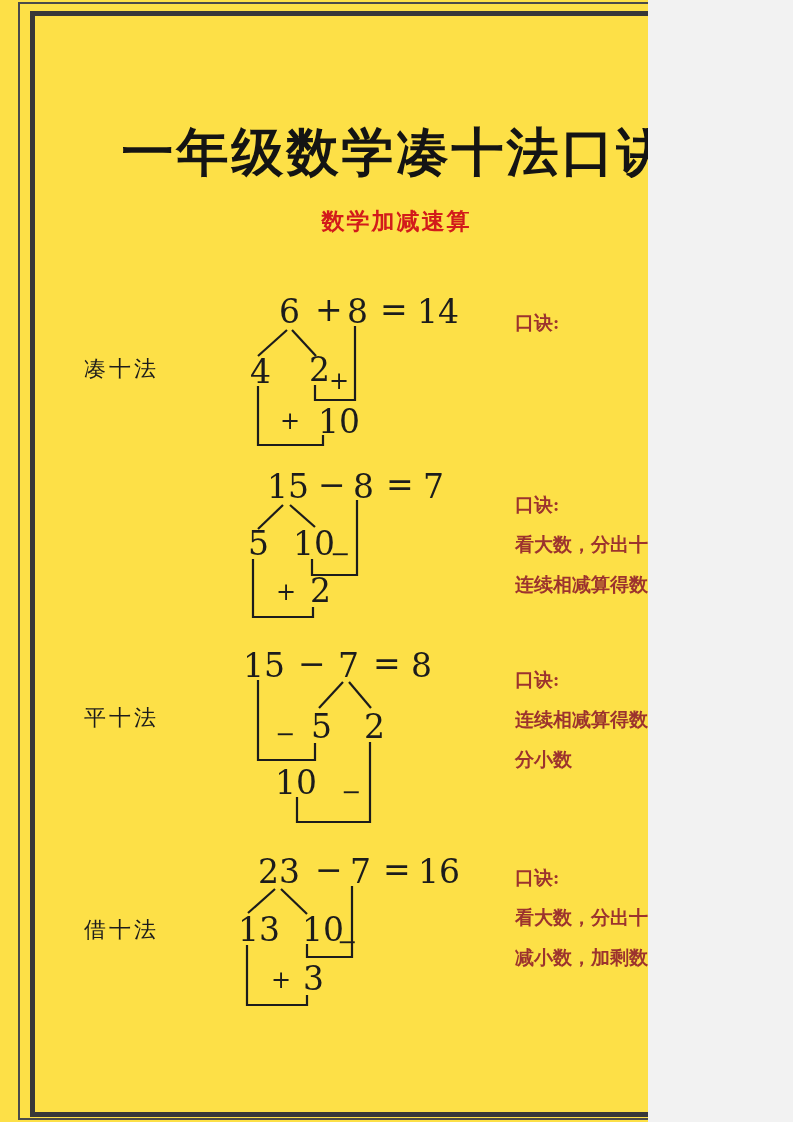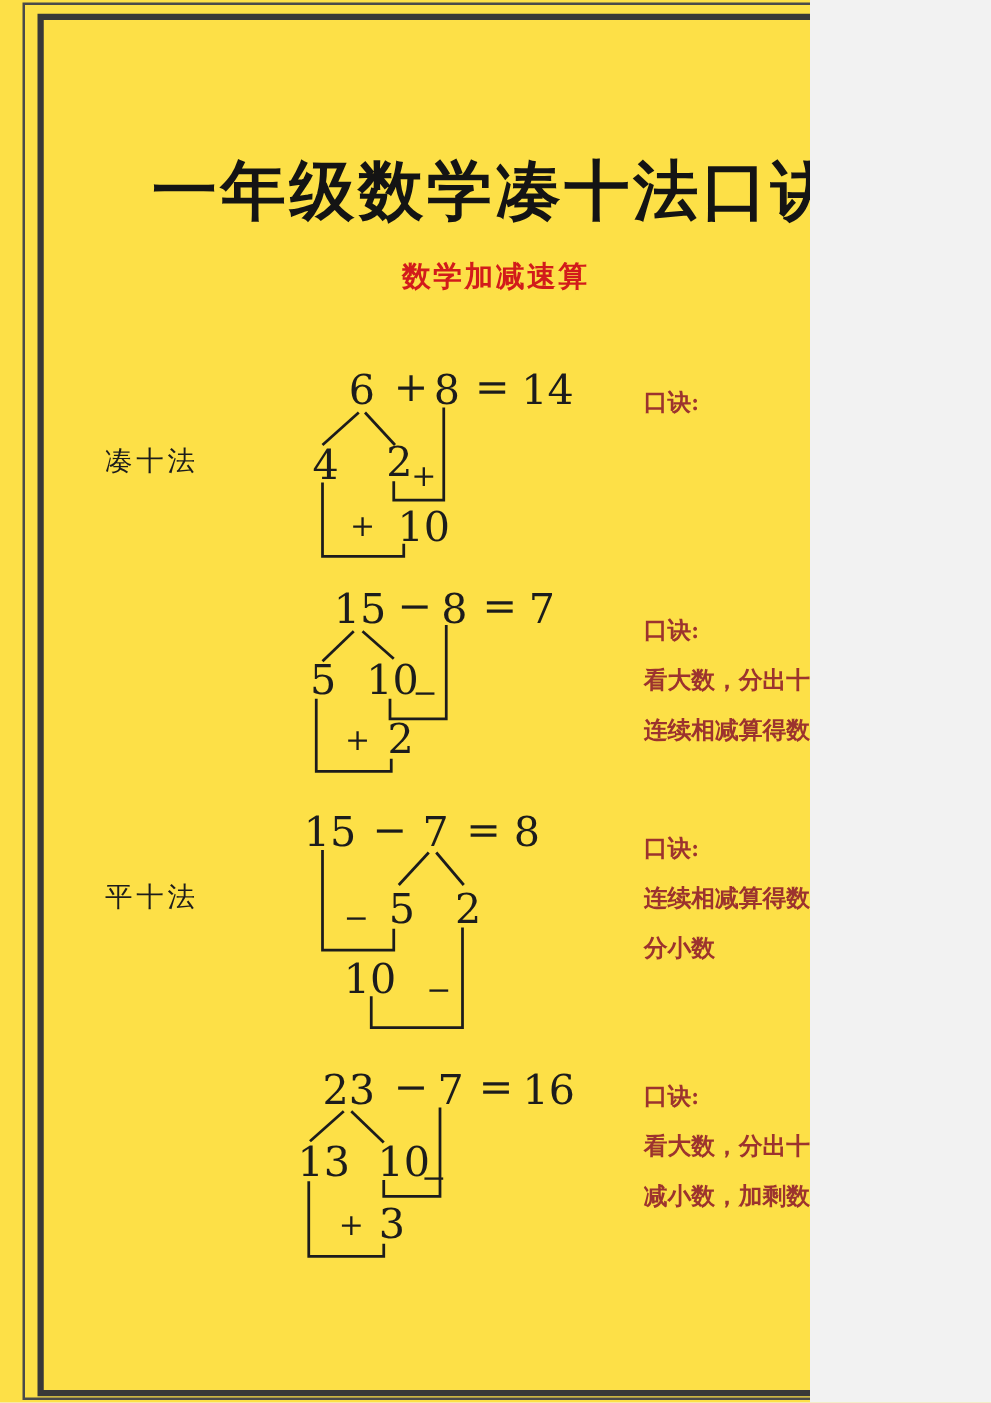--- a/index.html
+++ b/index.html
@@ -136,6 +136,7 @@
     <div>分小数</div>
   </div>
 
+  <div class="method-label" style="top:915px;">借十法</div>
 
   <svg class="diagram" style="left:225px;top:853px;" width="250" height="170" viewBox="0 0 250 170">
     <text x="33" y="30">23</text>

